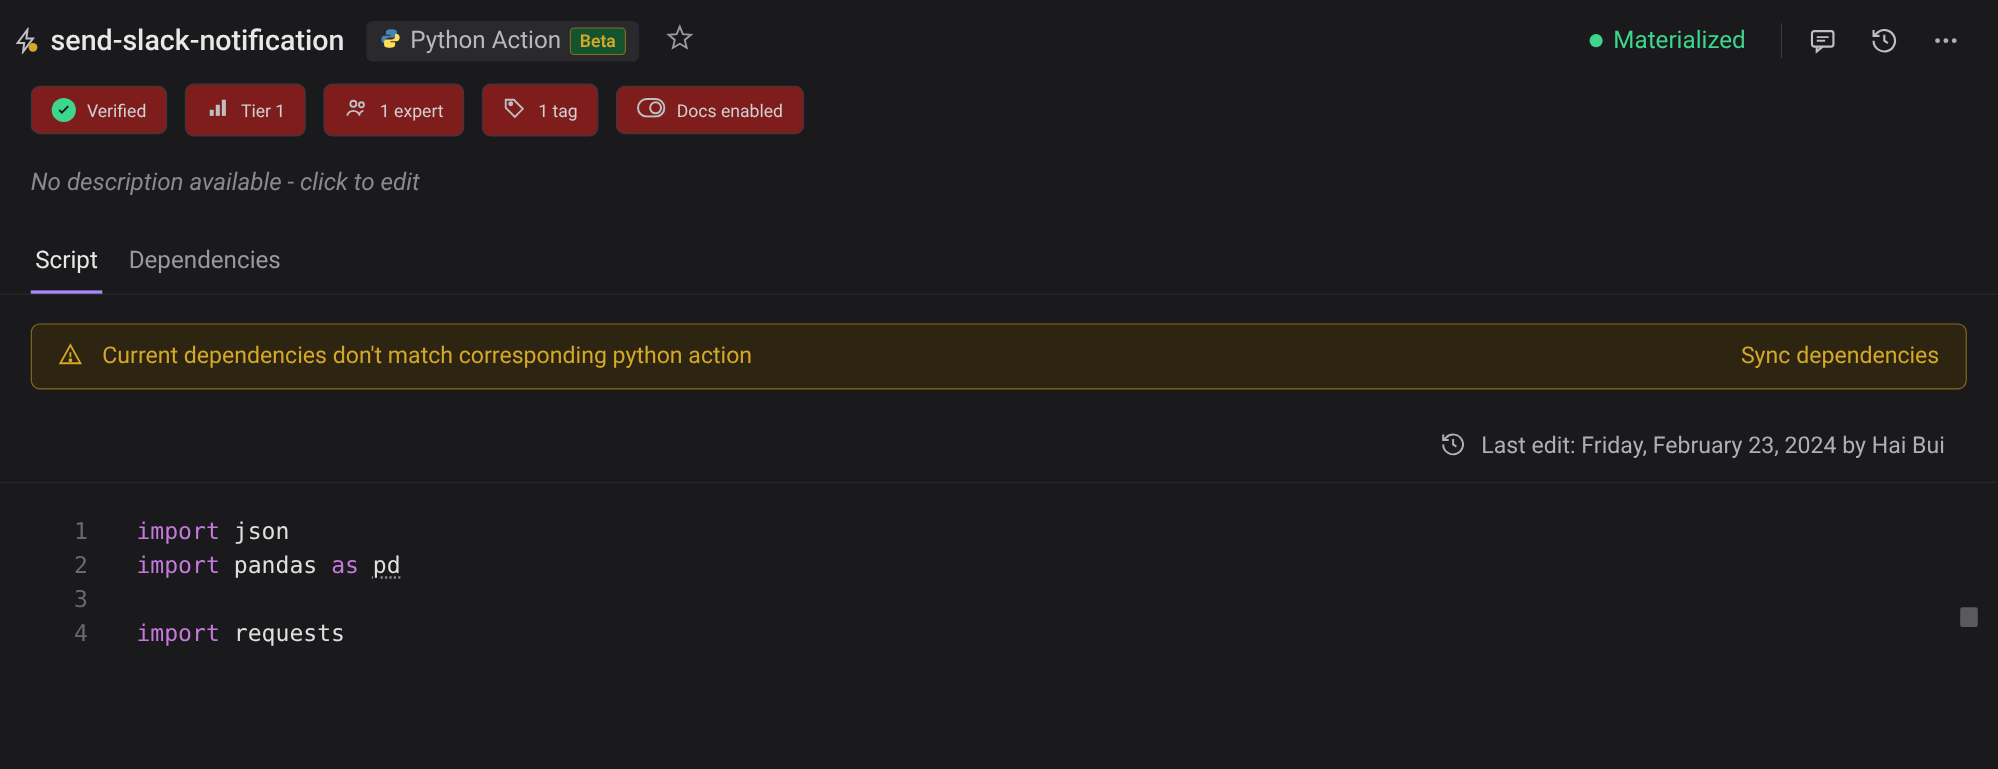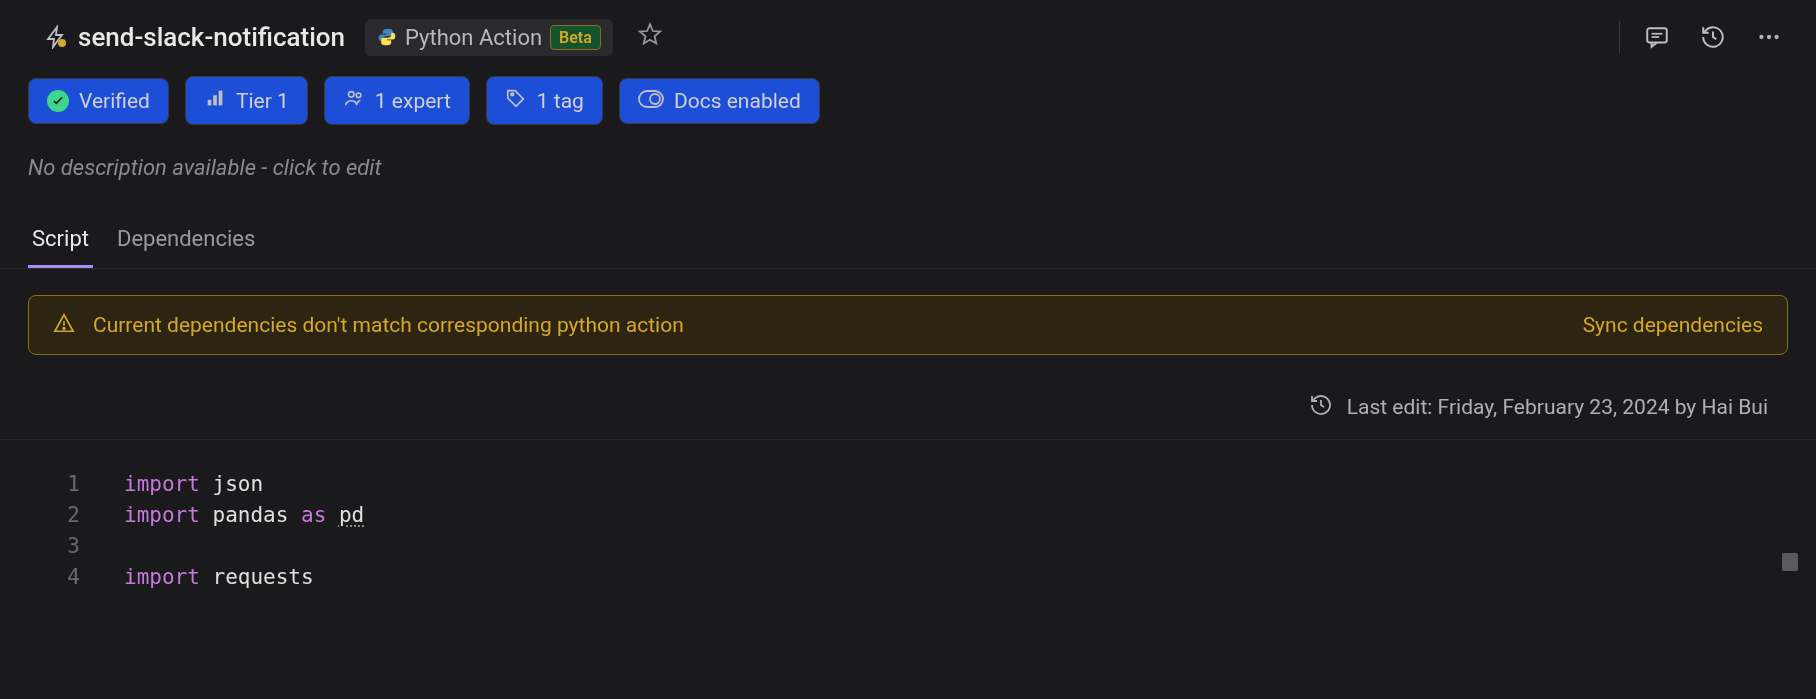--- a/index.html
+++ b/index.html
@@ -19,7 +19,7 @@
       display: flex;
       align-items: center;
       justify-content: space-between;
-      padding: 18px 28px 12px 44px;
+      padding: 18px 28px 12px 12px;
     }
     .header-left {
       display: flex;

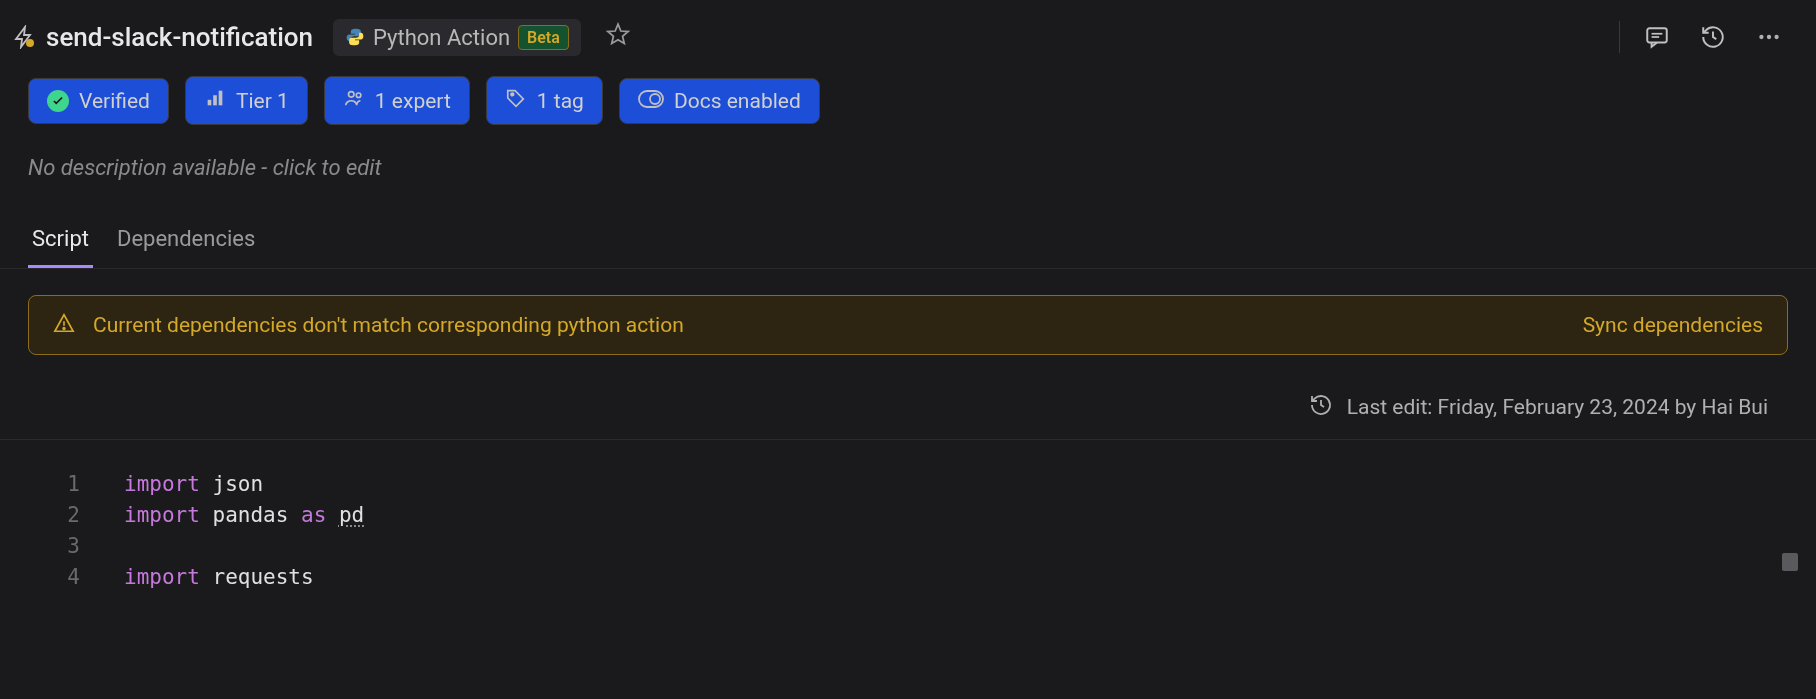--- a/index.html
+++ b/index.html
@@ -45,7 +45,7 @@
     }
     .action-badge {
       display: flex;
-      align-items: center;
+      align-items: flex-start;
       gap: 8px;
       background: #2a2a2e;
       border-radius: 6px;

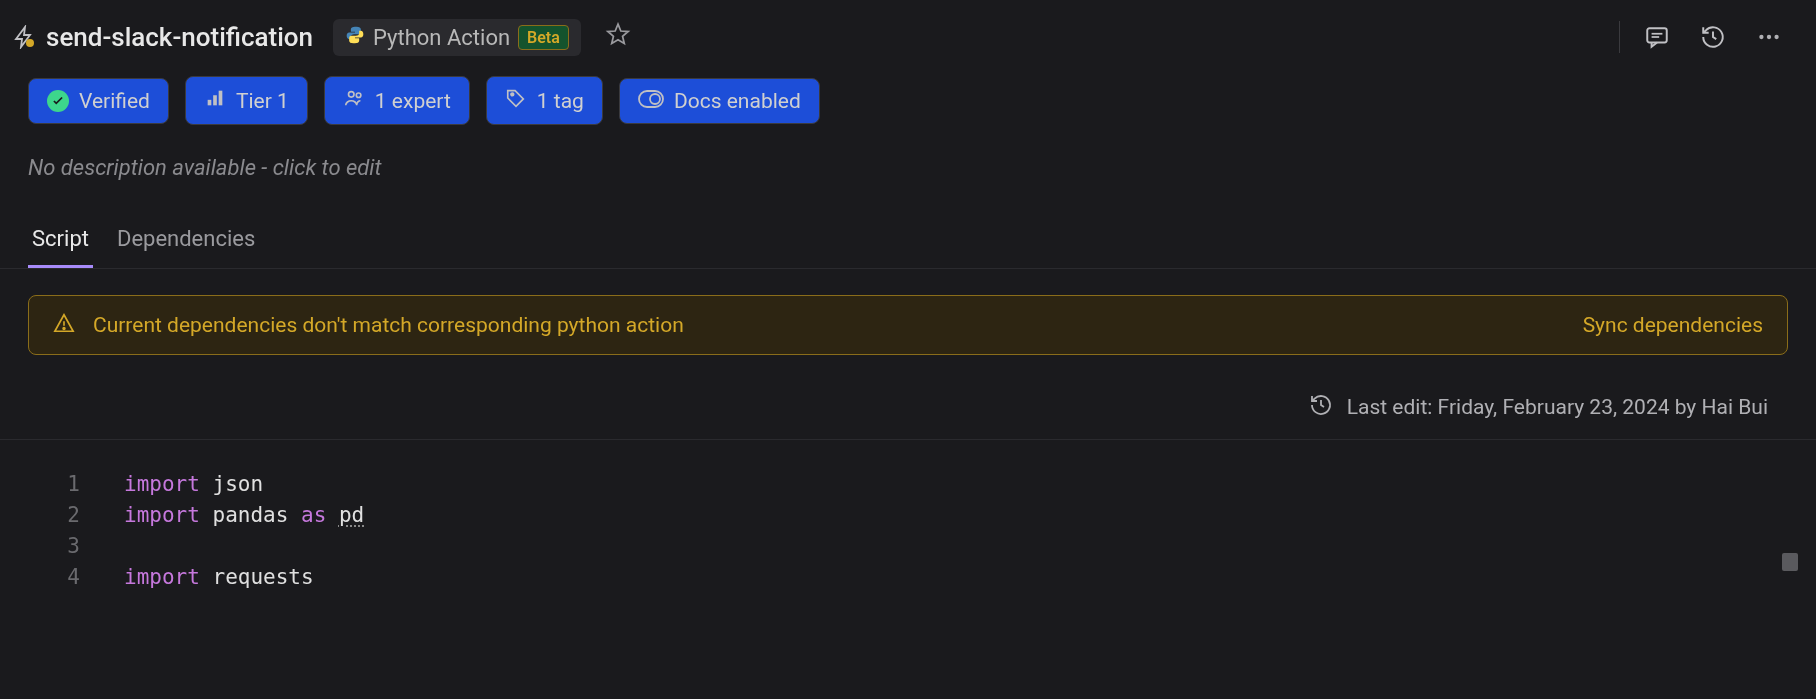--- a/index.html
+++ b/index.html
@@ -275,6 +275,10 @@
     </span>
   </div>
   <div class="header-right">
+    <div class="status-pill">
+      <span class="status-dot"></span>
+      <span class="status-text">Materialized</span>
+    </div>
     <div class="divider-v"></div>
     <span class="icon-btn">
       <svg width="26" height="26" viewBox="0 0 24 24" fill="none">

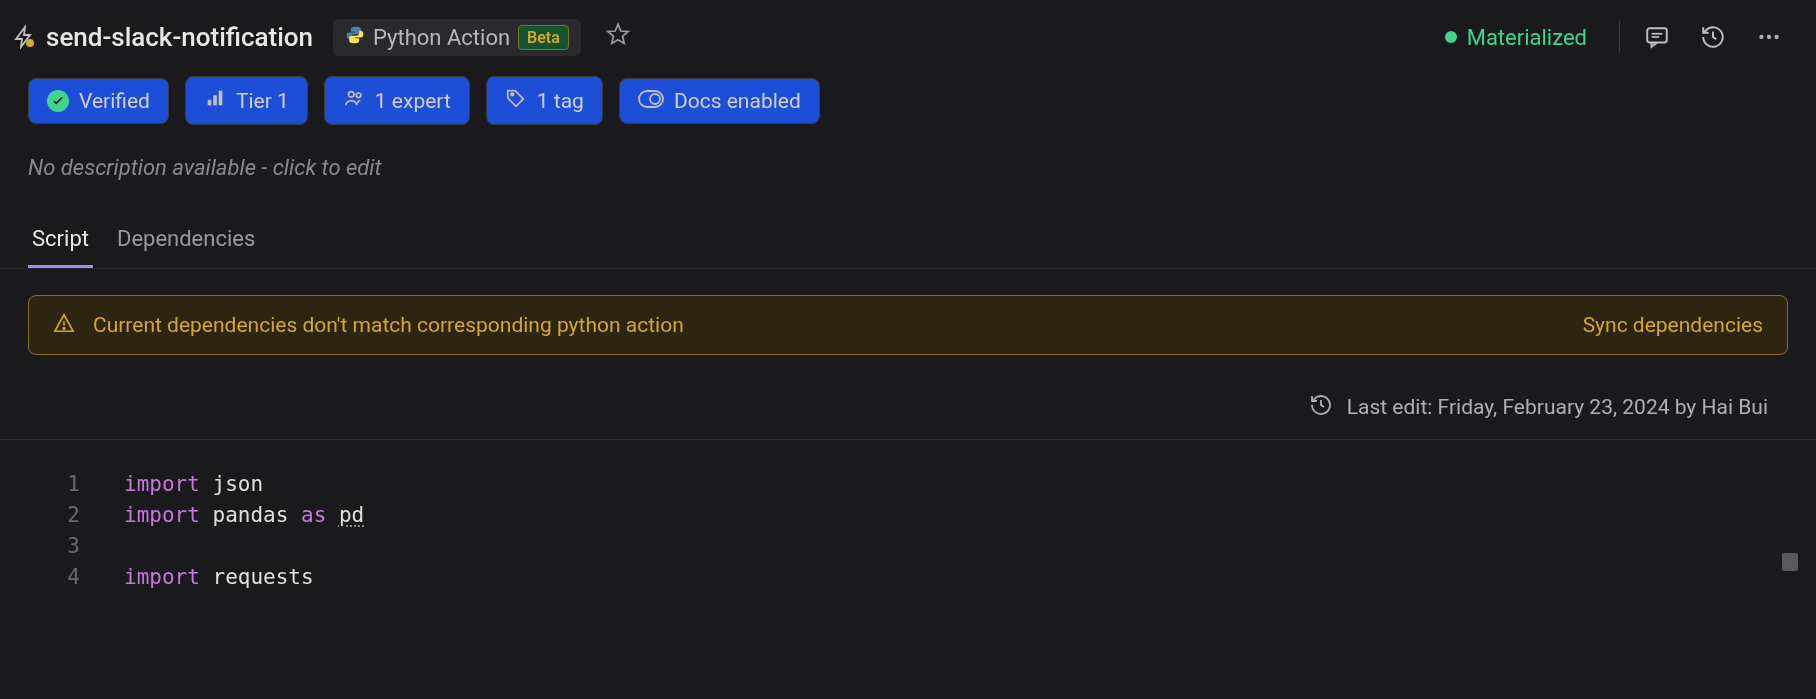--- a/index.html
+++ b/index.html
@@ -116,11 +116,11 @@
       display: flex;
       align-items: center;
       gap: 10px;
-      background: #1d4ed8;
+      background: #7f1d1d;
       border: 1px solid #3a3a3e;
       border-radius: 8px;
       padding: 10px 18px;
-      font-size: 21px;
+      font-size: 16px;
       color: #d0d0d0;
       cursor: pointer;
     }

